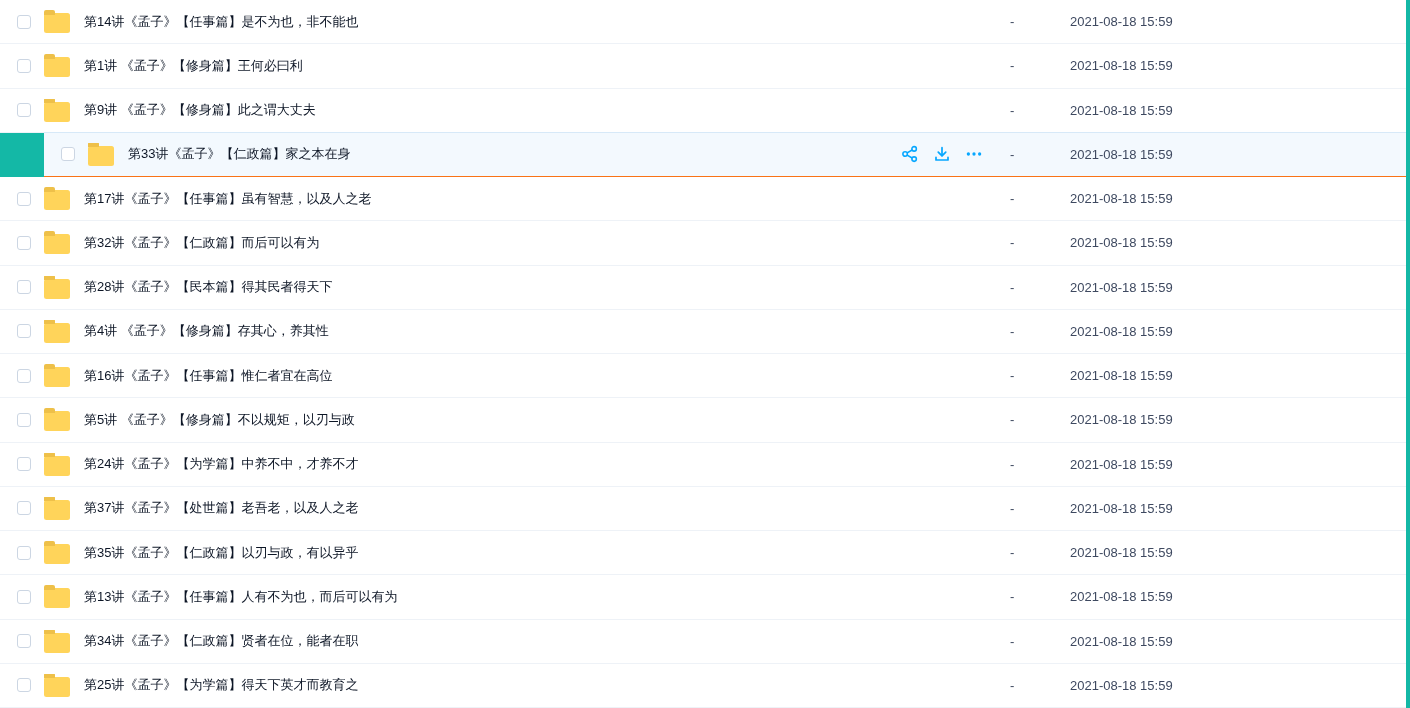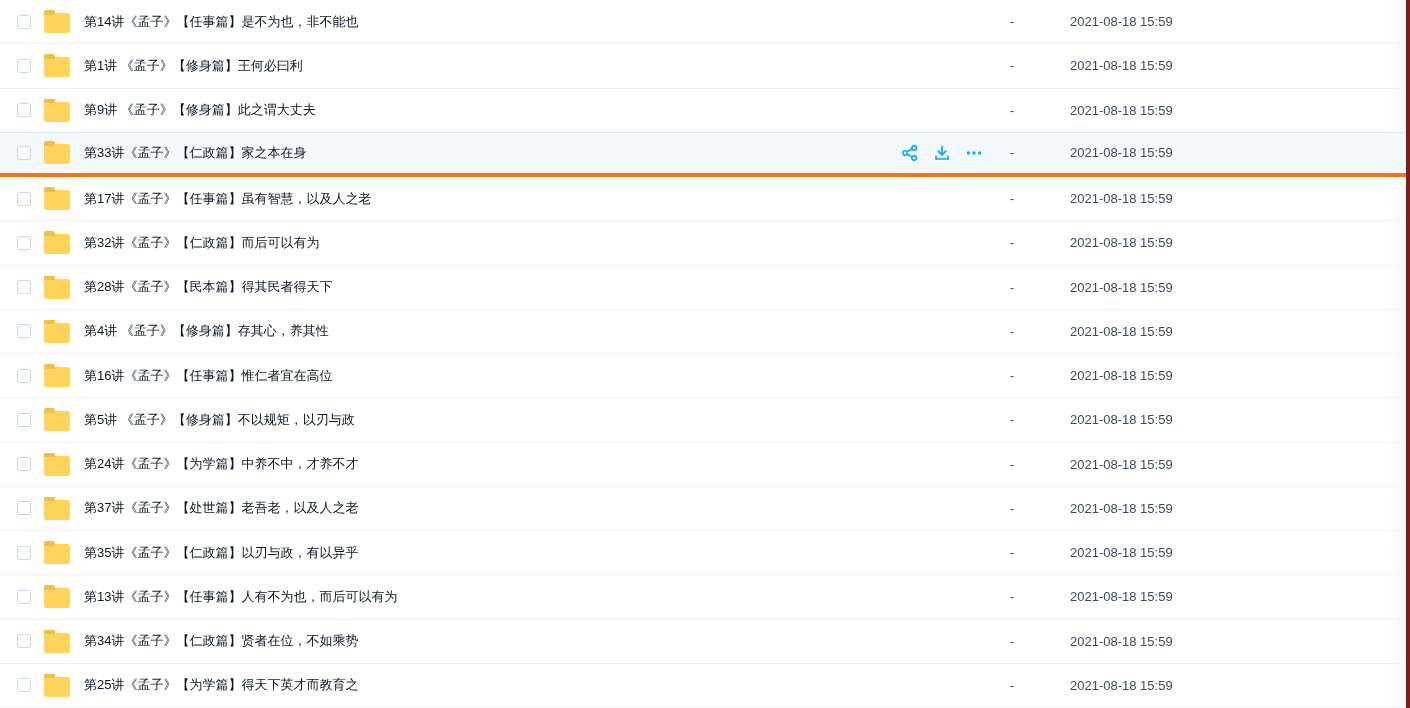--- a/index.html
+++ b/index.html
@@ -9,7 +9,7 @@
   .screen {
     width: 1410px;
     height: 708px;
-    background: #7f1d1d;
+    background: #14b8a6;
     overflow: hidden;
     position: relative;
   }

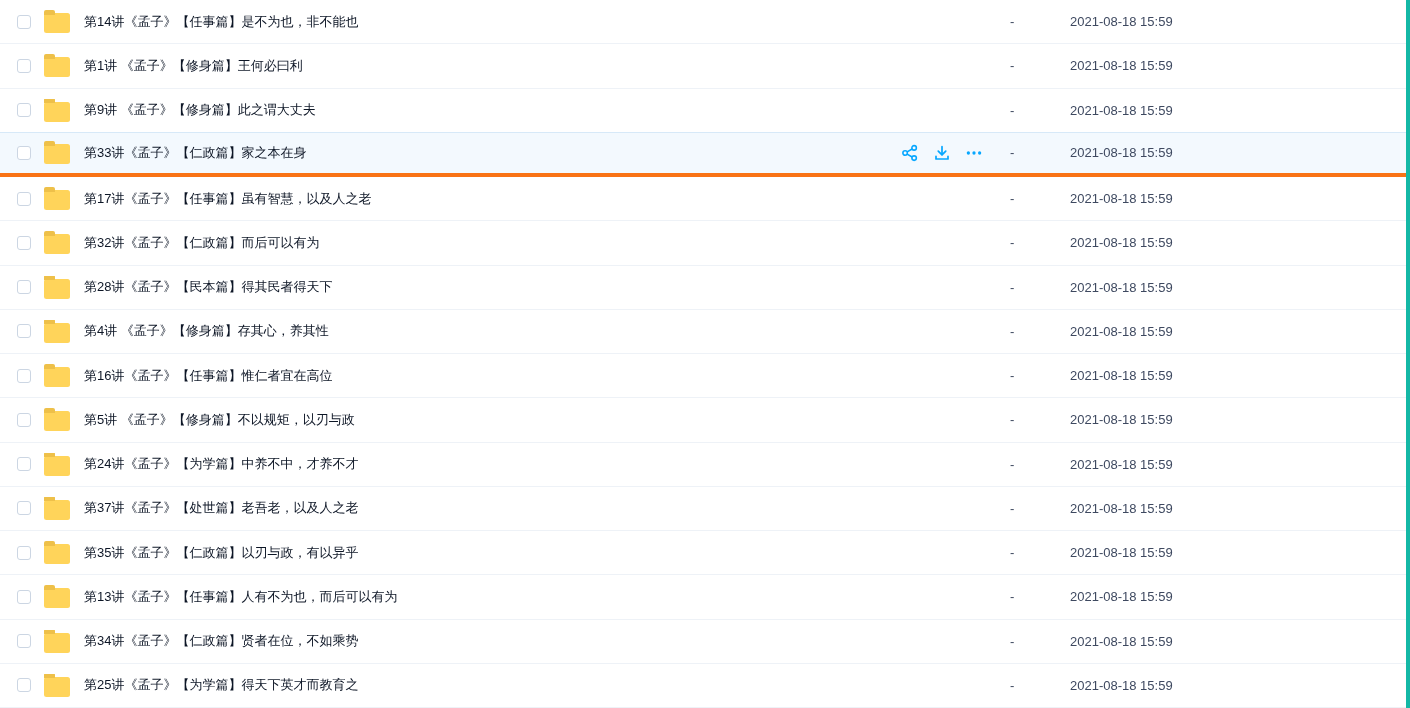--- a/index.html
+++ b/index.html
@@ -31,8 +31,9 @@
 
   .file-row.highlighted {
     background: #f3f9fe;
-    border-bottom: 4px solid #f97316;
+    border-bottom: 1px solid #f97316;
     box-shadow: 0 -1px 0 #d7e9f8; 
+    margin-left: 44px;
   }
 
   .col-left {

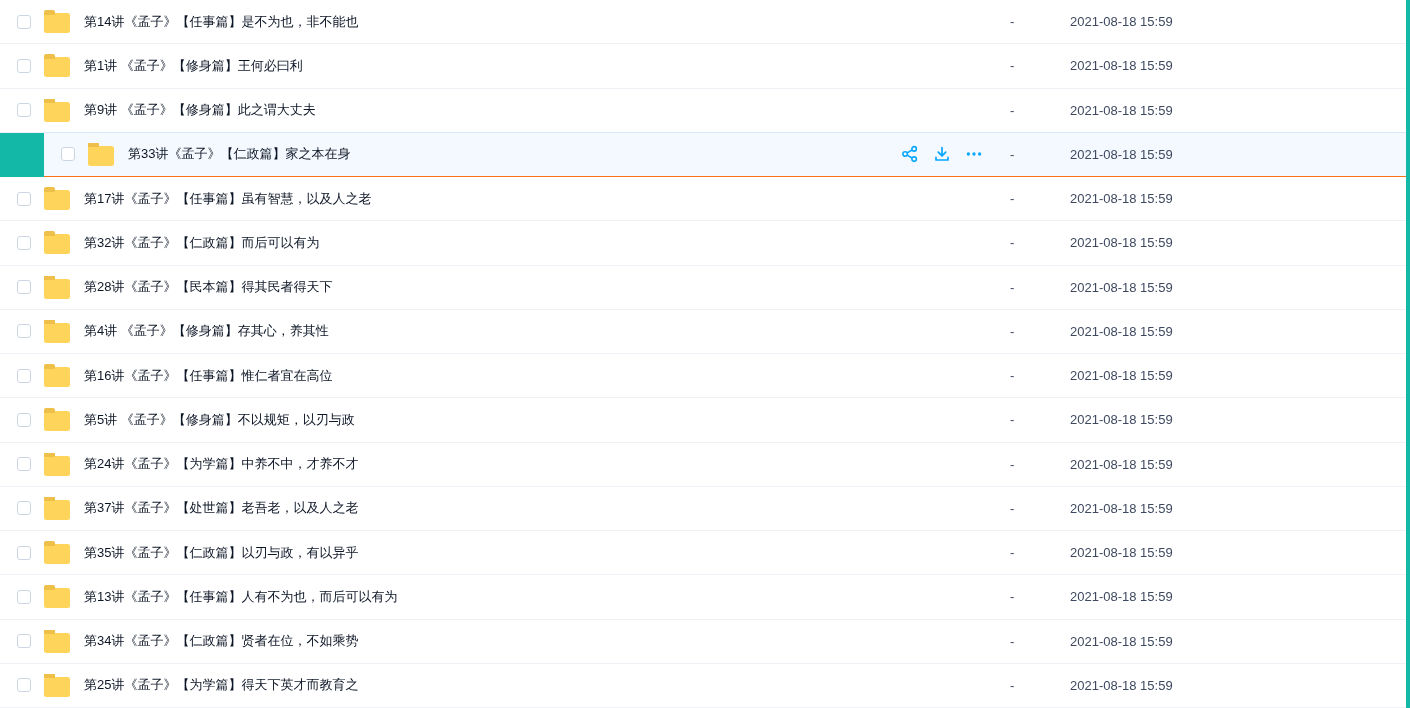--- a/index.html
+++ b/index.html
@@ -693,7 +693,7 @@
     <div class="col-left">
       <span class="checkbox"></span>
       <span class="folder-icon"></span>
-      <span class="file-name">第34讲《孟子》【仁政篇】贤者在位，不如乘势</span>
+      <span class="file-name">第34讲《孟子》【仁政篇】贤者在位，能者在职</span>
     </div>
     <div class="col-actions">
       <span class="action-btn">

